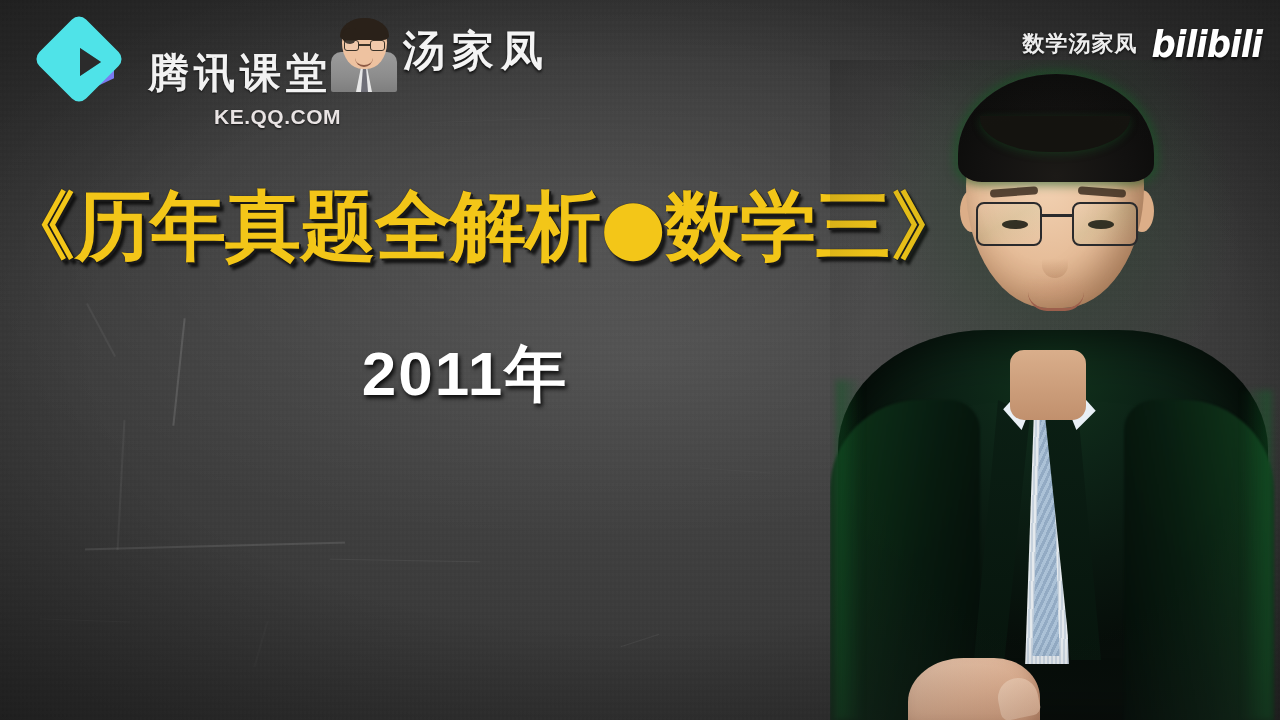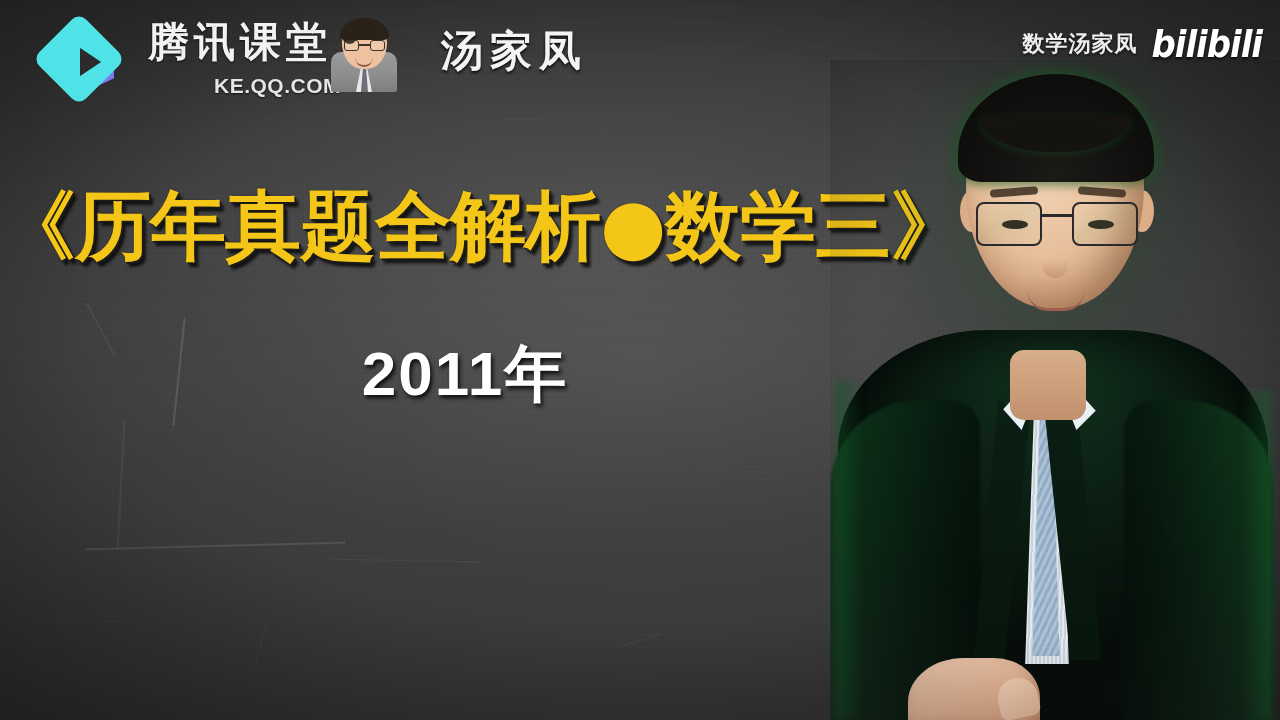--- a/index.html
+++ b/index.html
@@ -105,6 +105,7 @@
     line-height: 1;
     text-shadow: 0 1px 2px rgba(0,0,0,.7);
     font-family: "DejaVu Sans", "Liberation Sans", sans-serif;
+    margin-top: 31px;
   }
   .brand-url {
     margin-top: 11px;

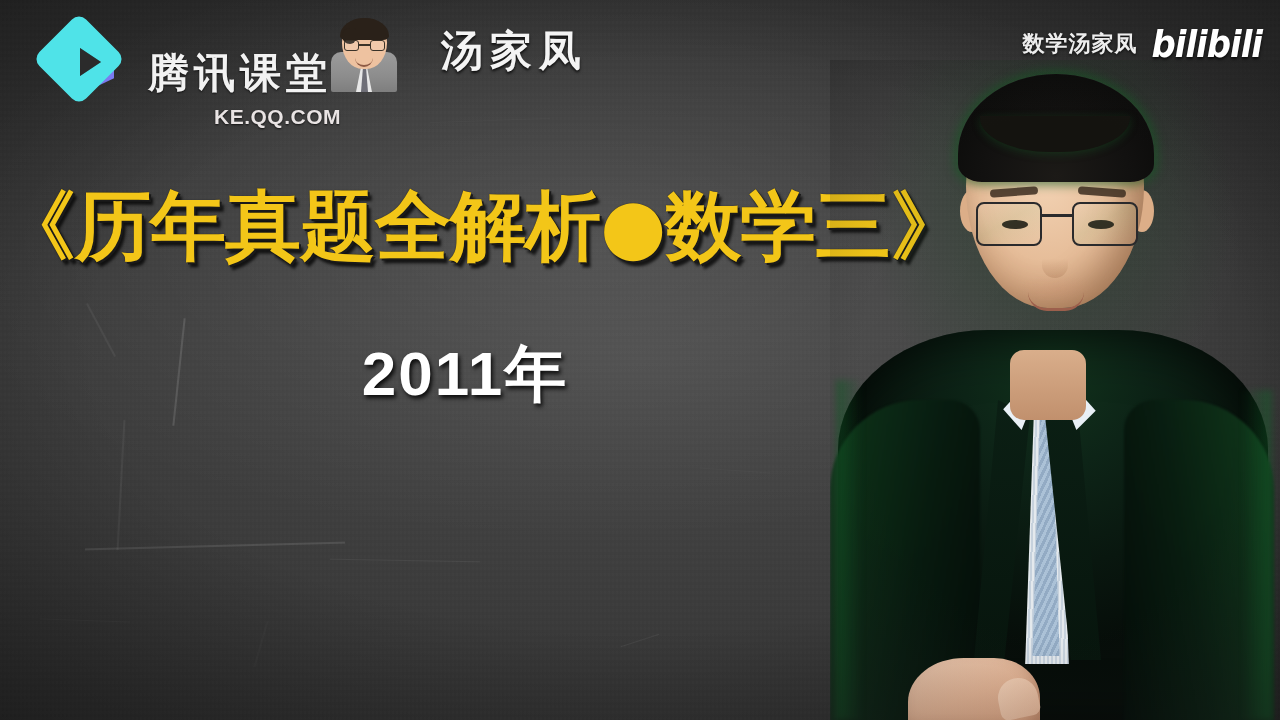--- a/index.html
+++ b/index.html
@@ -200,7 +200,6 @@
     border-radius: 0 0 10px 10px;
   }
   .teacher-name {
-    margin-left: 38px;
     color: #f4f4f4;
     font-size: 42px;
     font-weight: 700;

